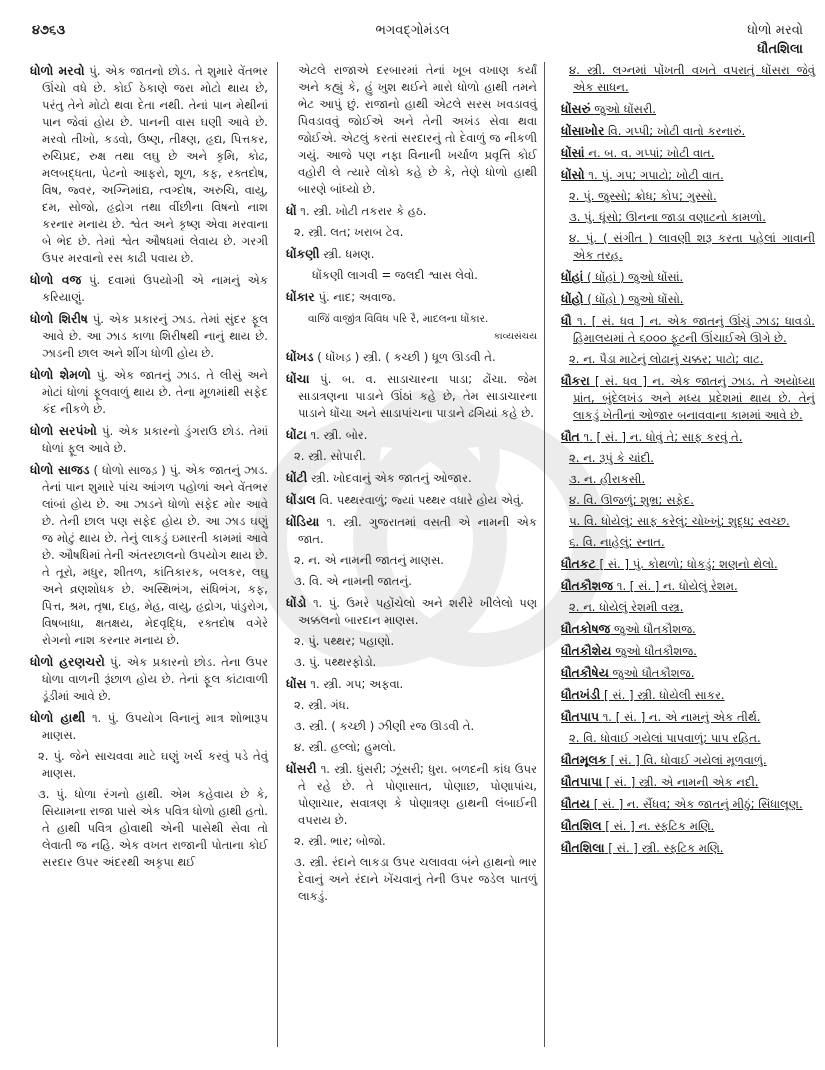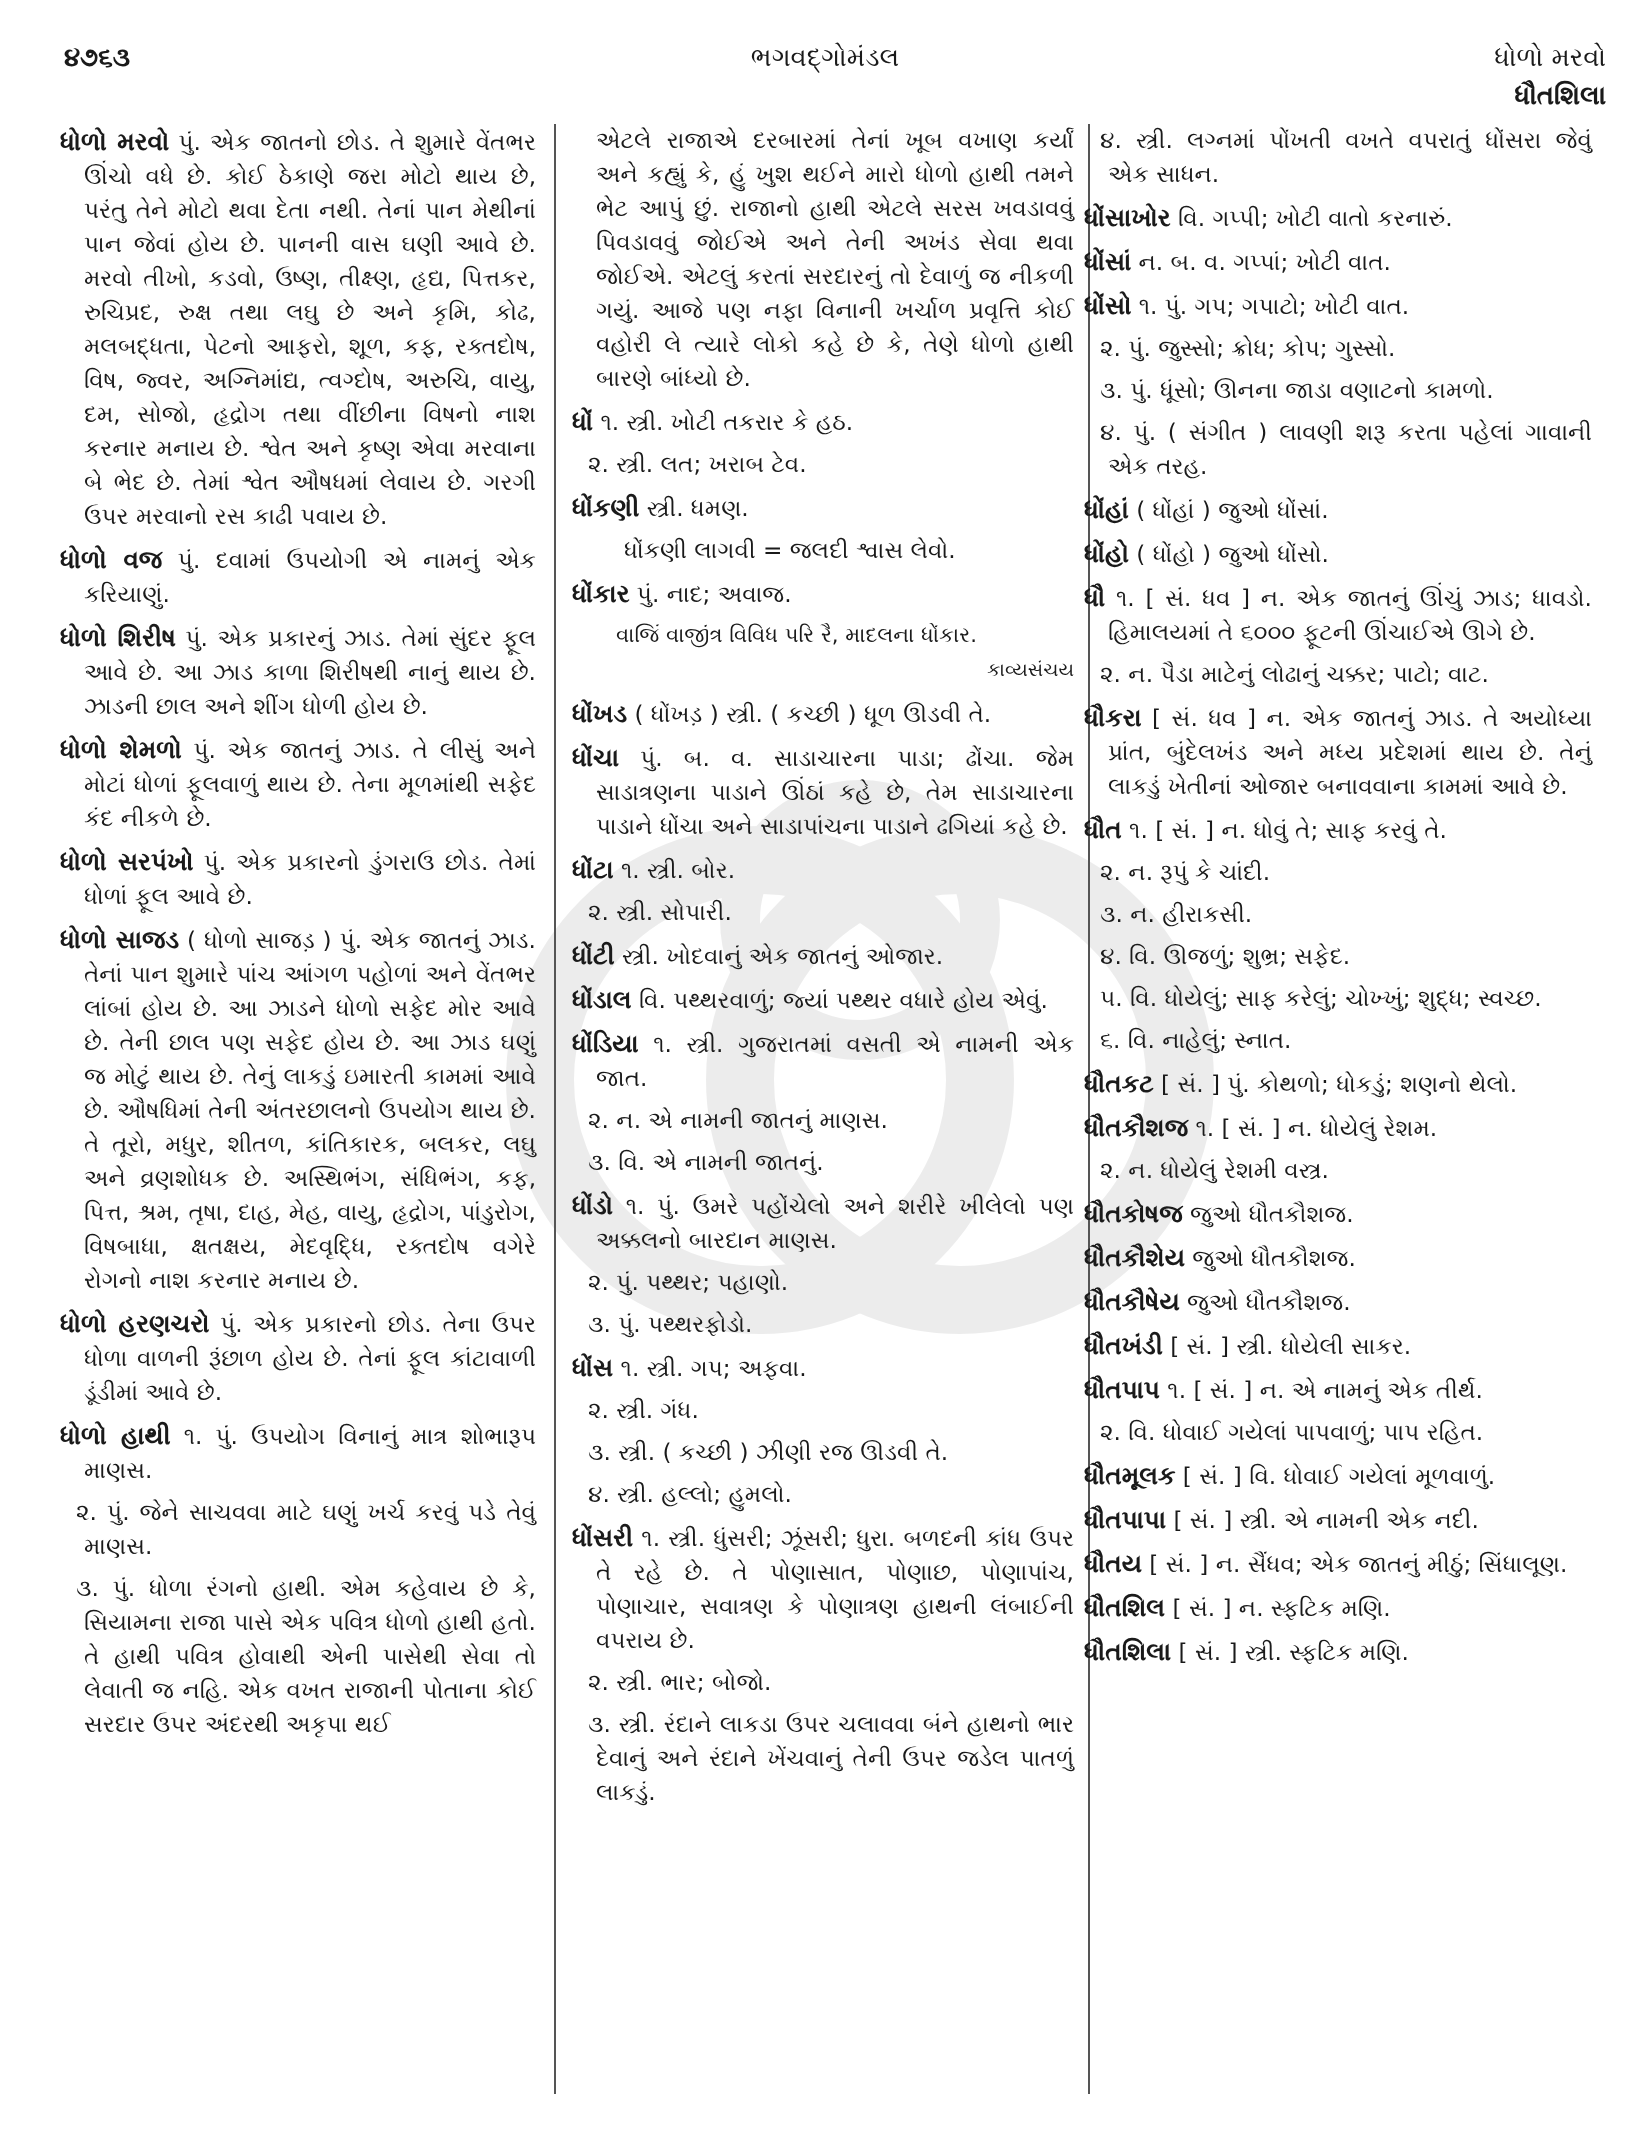--- a/index.html
+++ b/index.html
@@ -29,7 +29,7 @@
   }
   .col-1 { left: 30px; width: 238px; }
   .col-2 { left: 286px; width: 251px; }
-  .col-3 { left: 542px; width: 254px; }
+  .col-3 { left: 561px; width: 254px; text-decoration: underline; }
   .divider {
     position: absolute; top: 62px; width: 1px; background: #555; height: 990px;
   }

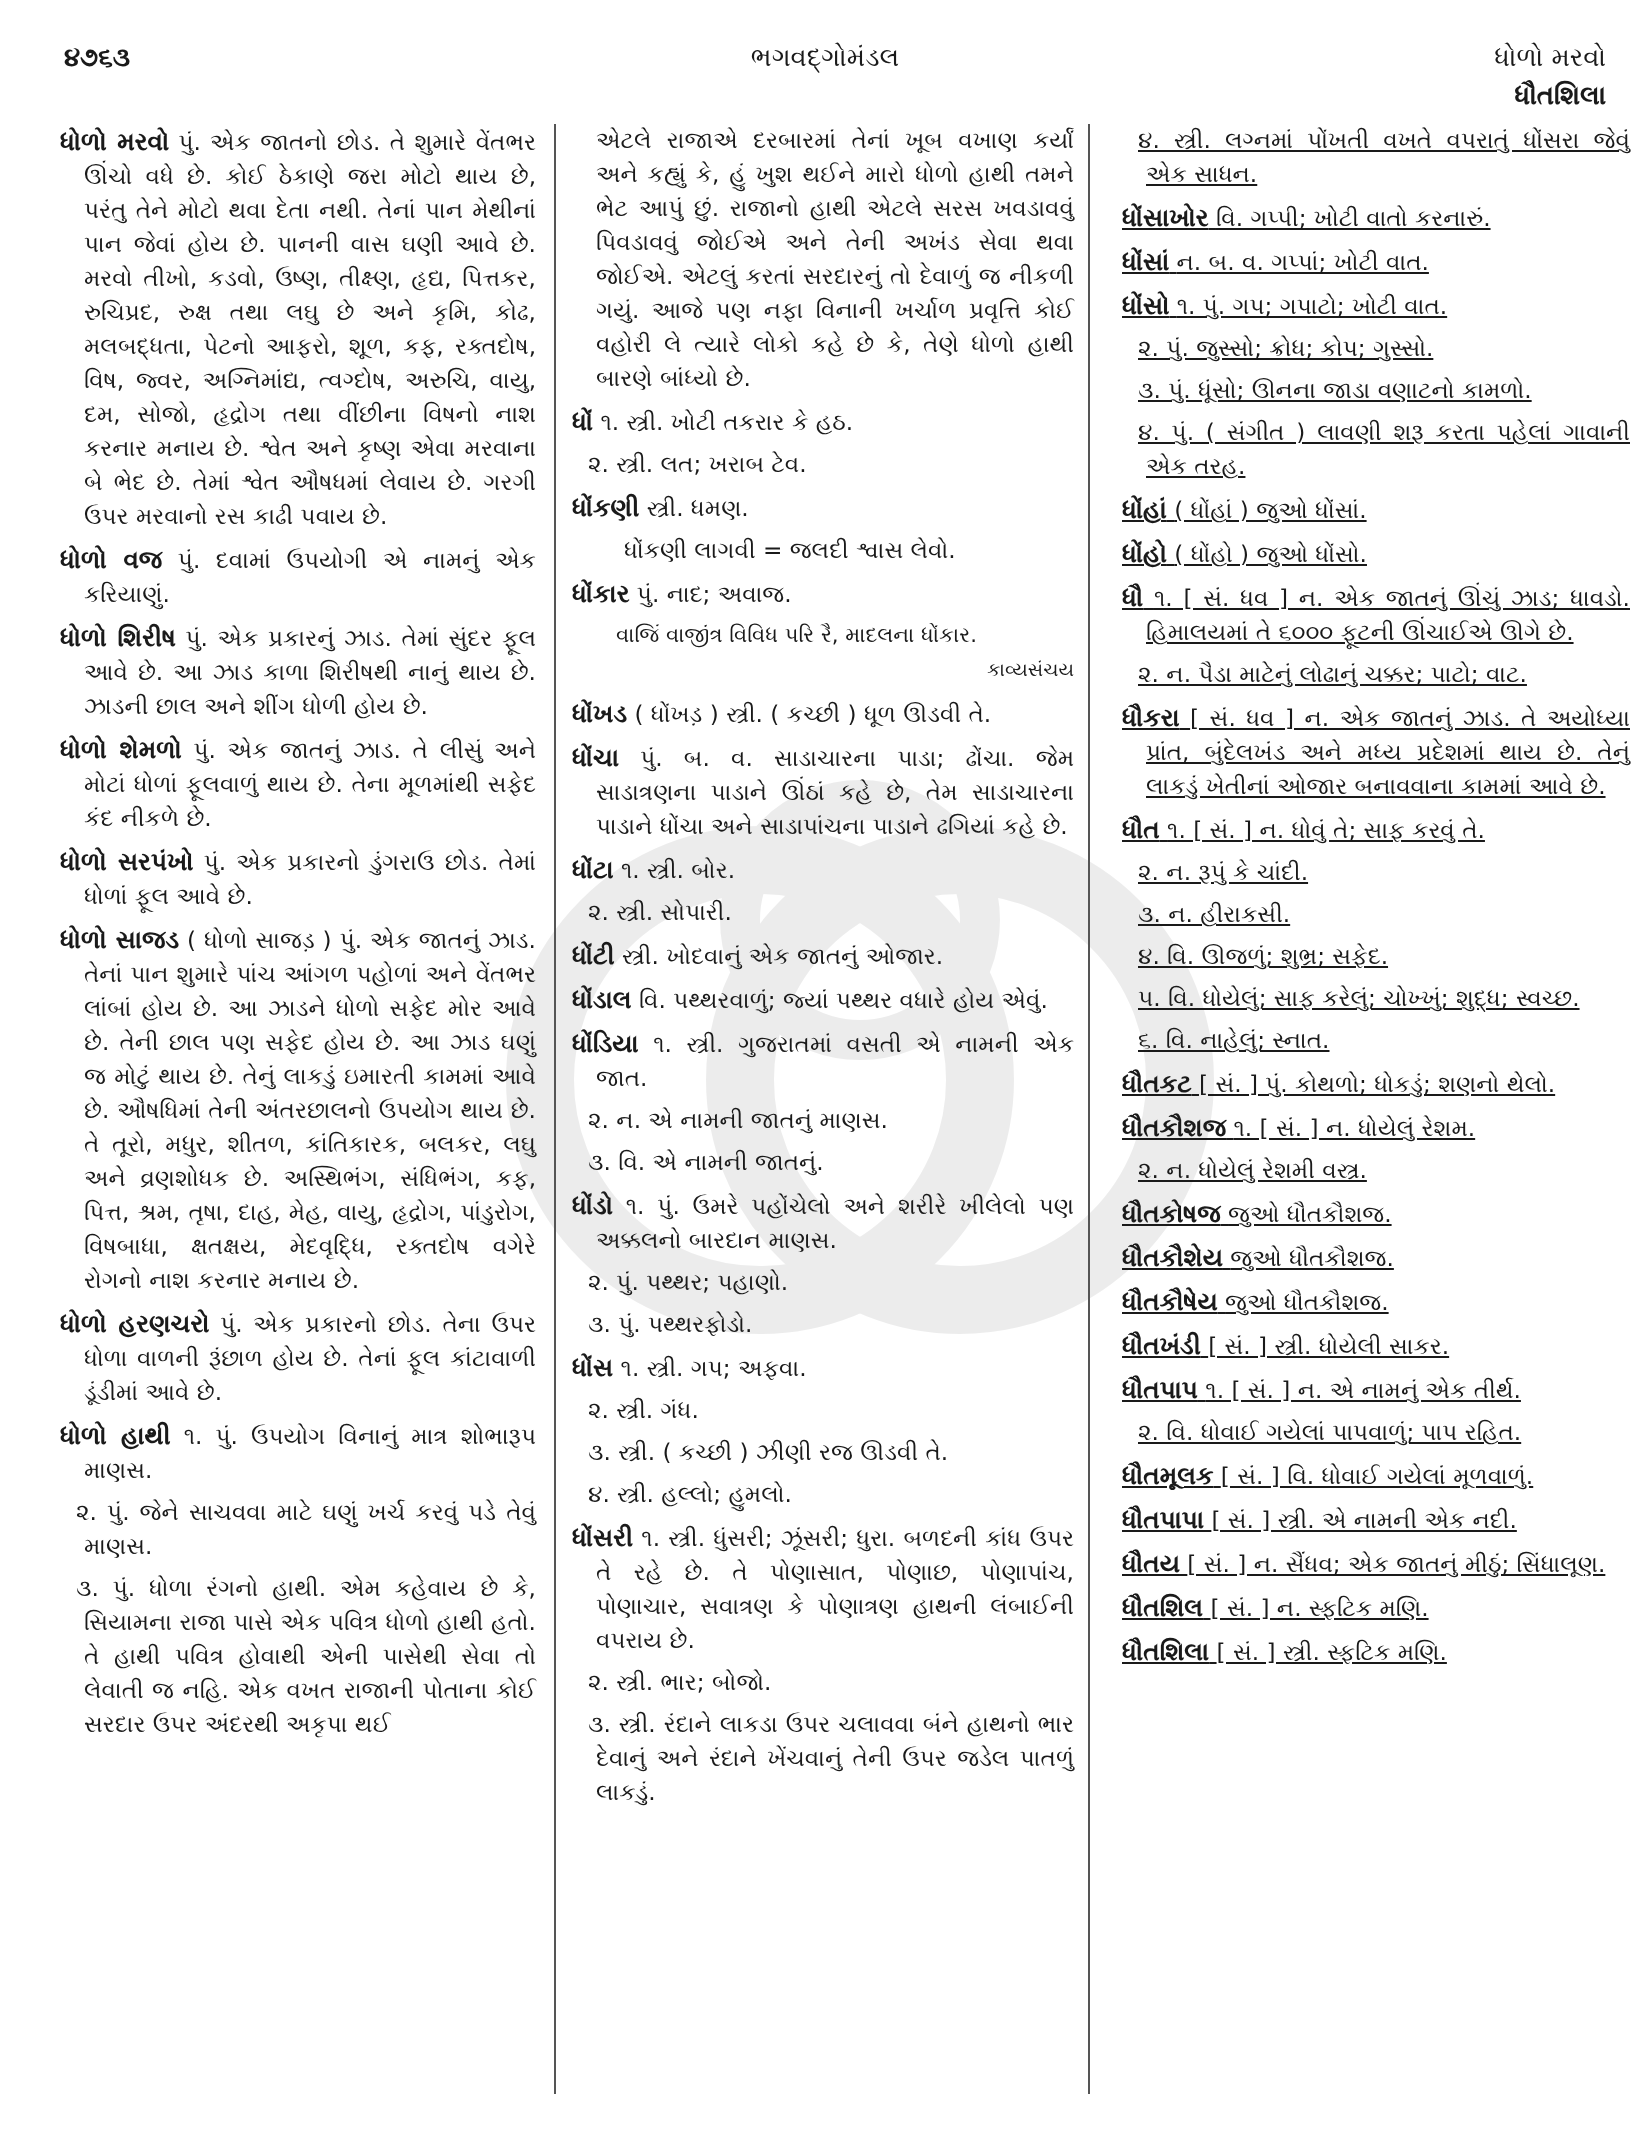--- a/index.html
+++ b/index.html
@@ -107,6 +107,7 @@
   </div>
 <div class="col col-3" id="col-2">
     <p class="sense">૪. સ્ત્રી. લગ્નમાં પોંખતી વખતે વપરાતું ધોંસરા જેવું એક સાધન.</p>
+    <p class="entry"><span class="head">ધોંસરું</span> <span>જુઓ ધોંસરી.</span></p>
     <p class="entry"><span class="head">ધોંસાખોર</span> <span>વિ. ગપ્પી; ખોટી વાતો કરનારું.</span></p>
     <p class="entry"><span class="head">ધોંસાં</span> <span>ન. બ. વ. ગપ્પાં; ખોટી વાત.</span></p>
     <p class="entry"><span class="head">ધોંસો</span> <span>૧. પું. ગપ; ગપાટો; ખોટી વાત.</span></p>

